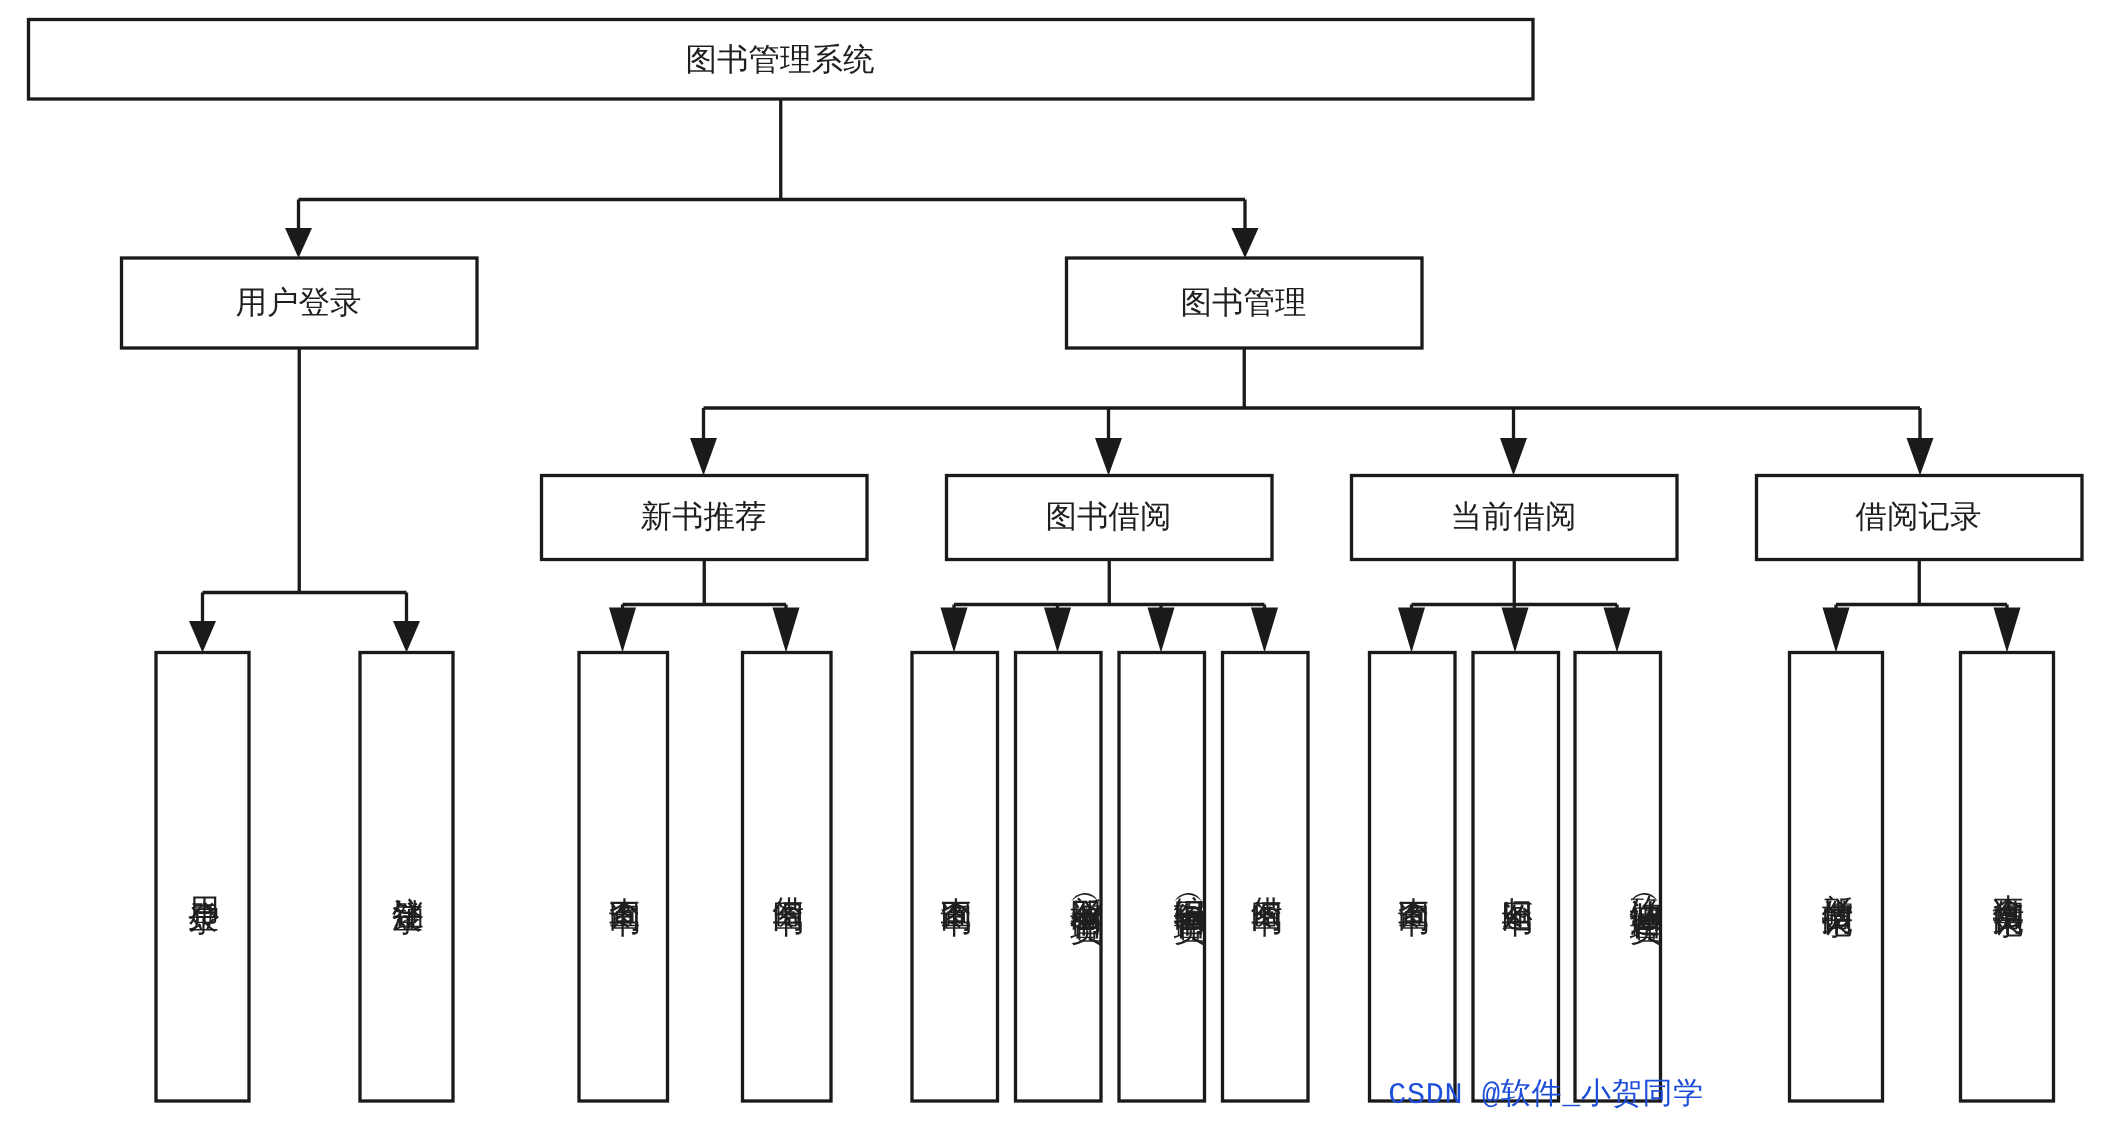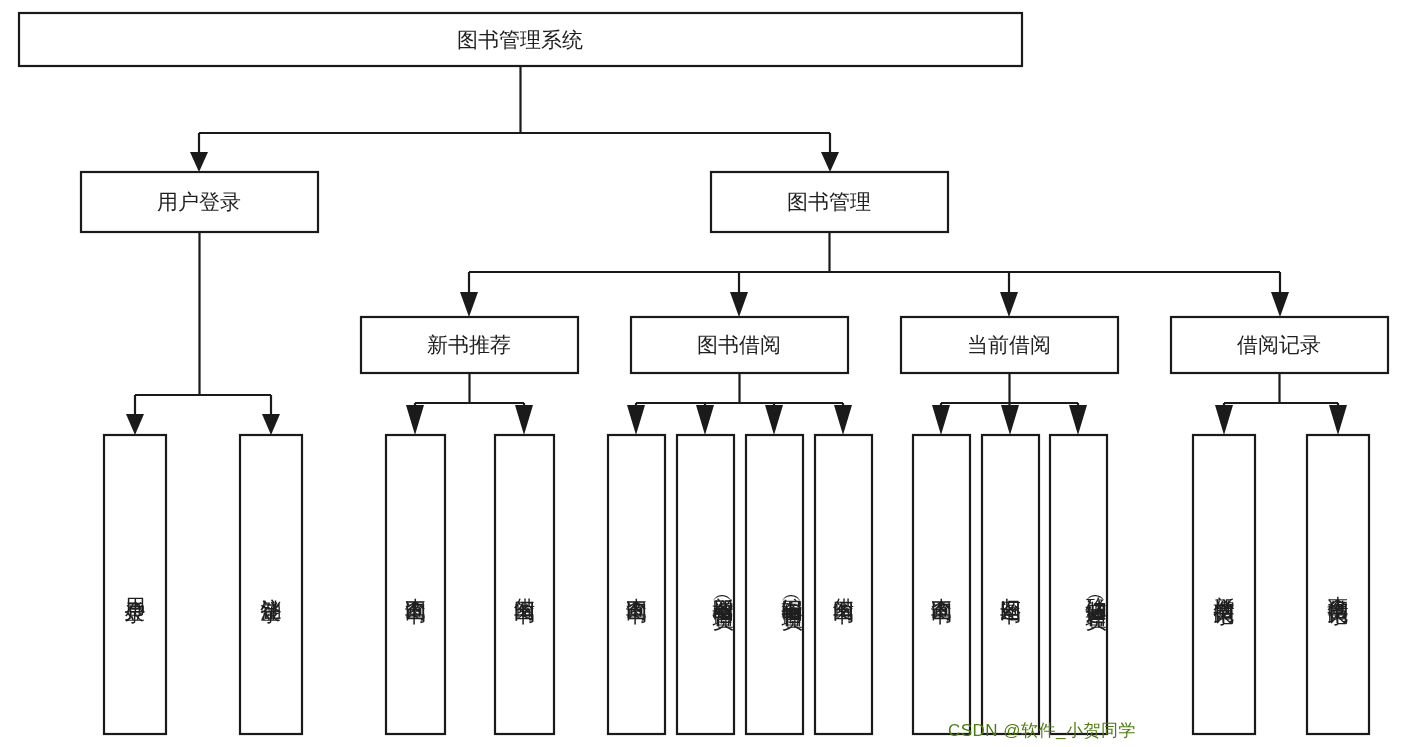--- a/index.html
+++ b/index.html
@@ -70,9 +70,9 @@
     position: absolute;
     right: 14px;
     bottom: 5px;
-    font-family: Liberation Sans, sans-serif;
-    font-size: 17px;
-    color: #4d7c0f;
+    font-family: Liberation Mono, monospace;
+    font-size: 20px;
+    color: #1d4ed8;
     white-space: nowrap;
     letter-spacing: 0.5px;
   }

